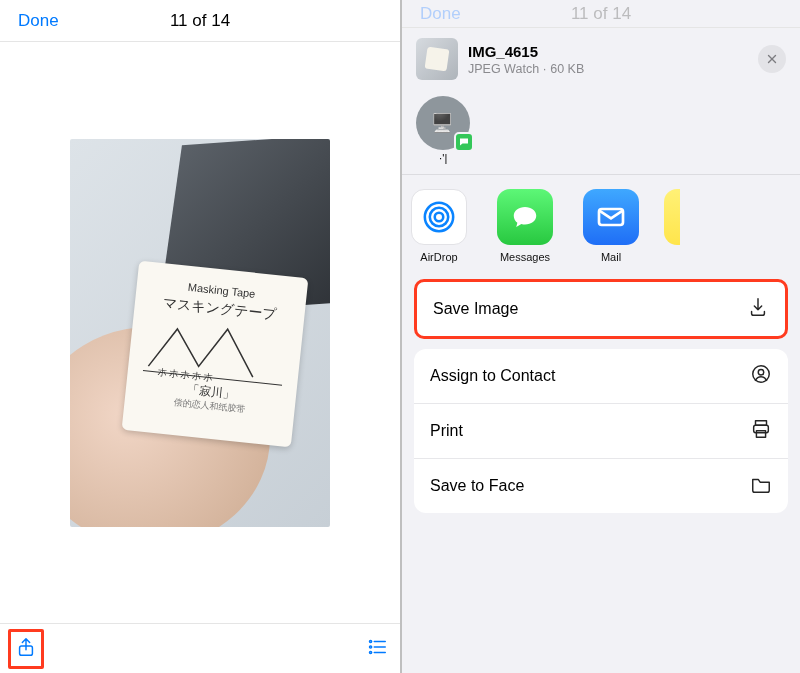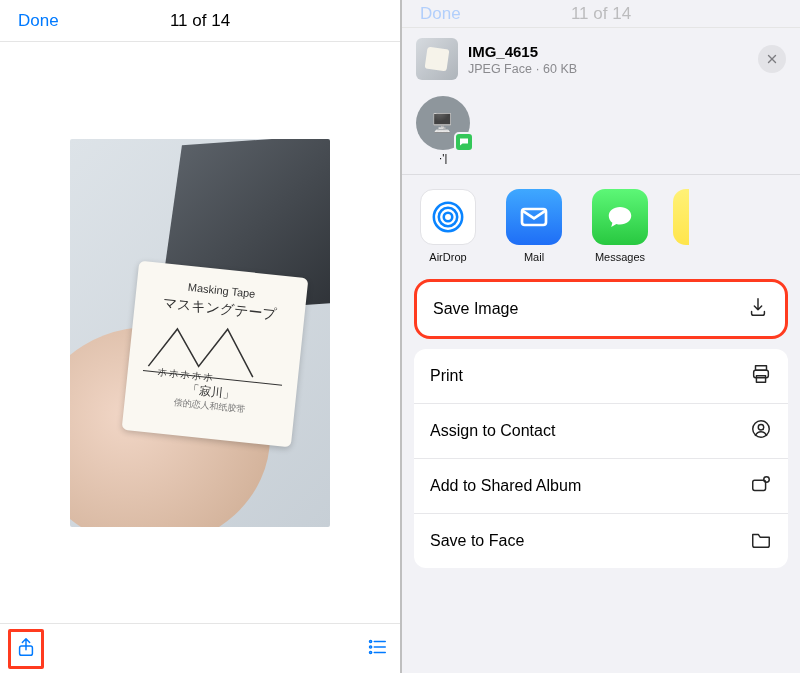--- a/index.html
+++ b/index.html
@@ -121,7 +121,7 @@
     <div class="file-meta">
       <div class="file-name">IMG_4615</div>
       <div class="file-sub">
-        <span>JPEG Face</span> · <span>60 KB</span>
+        <span>JPEG Watch</span> · <span>60 KB</span>
       </div>
     </div>
     <div class="close-btn">

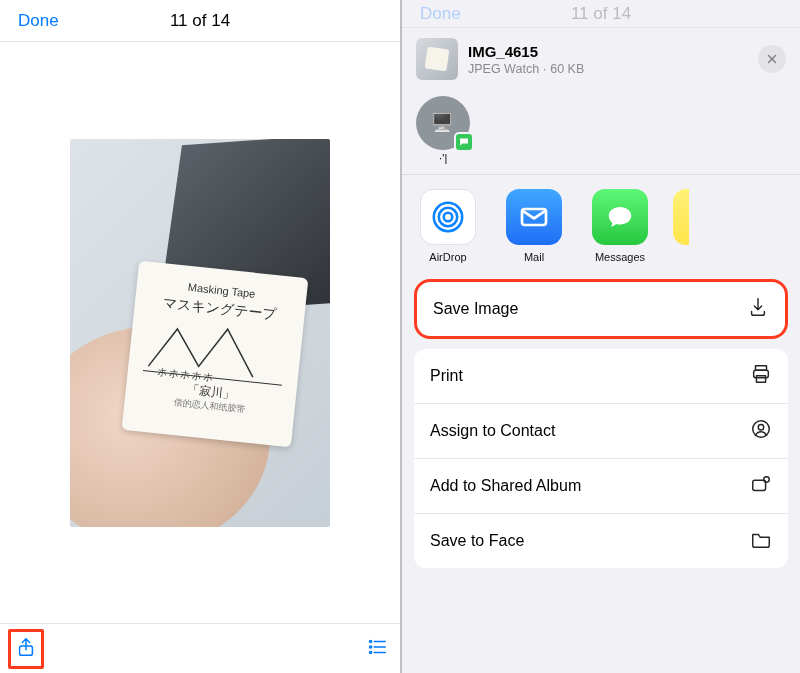--- a/index.html
+++ b/index.html
@@ -47,7 +47,7 @@
 
   .divider { height:1px; background:#dcdce0; margin: 0; }
 
-  .app-row { display:flex; gap:20px; padding: 14px 13px 8px; }
+  .app-row { display:flex; gap:20px; padding: 14px 4px 8px; }
   .app-item { width:66px; text-align:center; }
   .app-icon { width:56px; height:56px; border-radius:13px; display:flex; align-items:center; justify-content:center; margin:0 auto 6px; }
   .app-label{ font-size:11px; color:#111; }

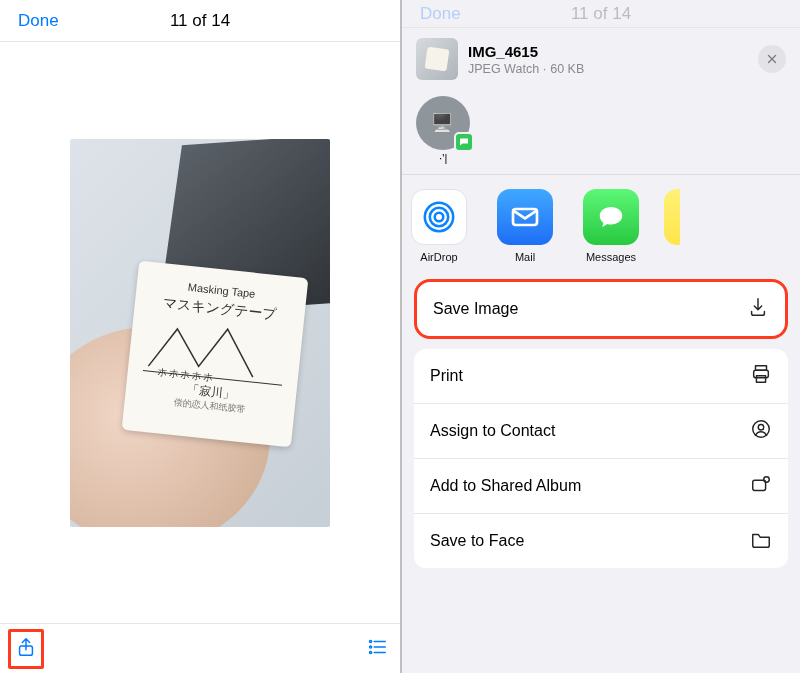--- a/index.html
+++ b/index.html
@@ -160,6 +160,14 @@
       <div class="app-label">AirDrop</div>
     </div>
     <div class="app-item">
+      <div class="app-icon" style="background:linear-gradient(#5df777,#28c840)">
+        <svg viewBox="0 0 24 24" style="width:30px;height:30px;fill:#fff">
+            <path d="M12 4c5 0 9 3.1 9 7s-4 7-9 7c-1 0-2-.1-2.9-.4L5 20l.9-3.4C4.1 15.3 3 13.3 3 11c0-3.9 4-7 9-7z"></path>
+          </svg>
+      </div>
+      <div class="app-label">Messages</div>
+    </div>
+    <div class="app-item">
       <div class="app-icon" style="background:linear-gradient(#3fa8ff,#1f6ef6)">
         <svg viewBox="0 0 24 24" style="width:32px;height:32px;fill:none;stroke:#fff;stroke-width:2">
             <rect x="3" y="6" width="18" height="12" rx="2"></rect>
@@ -168,14 +176,6 @@
       </div>
       <div class="app-label">Mail</div>
     </div>
-    <div class="app-item">
-      <div class="app-icon" style="background:linear-gradient(#5df777,#28c840)">
-        <svg viewBox="0 0 24 24" style="width:30px;height:30px;fill:#fff">
-            <path d="M12 4c5 0 9 3.1 9 7s-4 7-9 7c-1 0-2-.1-2.9-.4L5 20l.9-3.4C4.1 15.3 3 13.3 3 11c0-3.9 4-7 9-7z"></path>
-          </svg>
-      </div>
-      <div class="app-label">Messages</div>
-    </div>
     <div class="notes-peek">
       <div class="app-icon"></div>
     </div>

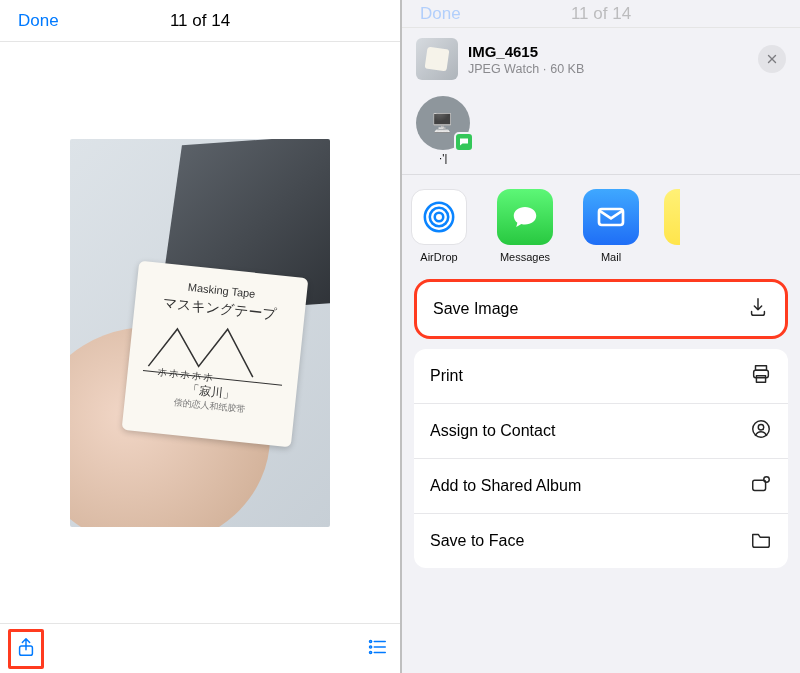--- a/index.html
+++ b/index.html
@@ -59,7 +59,7 @@
   .action-row{ display:flex; align-items:center; justify-content:space-between; padding:14px 16px; font-size:16px; color:#000;}
   .action-row + .action-row{ border-top:1px solid #e7e7ea;}
   .action-row .ico{ color:#000; opacity:.85;}
-  .highlight-right{ border:3px solid #ff3b1f; border-radius:16px;}
+  .highlight-right{ border:3px solid #ff3b1f; border-radius:10px;}
 
   
   svg.i { width:22px; height:22px; stroke:#000; fill:none; stroke-width:1.6; stroke-linecap:round; stroke-linejoin:round;}

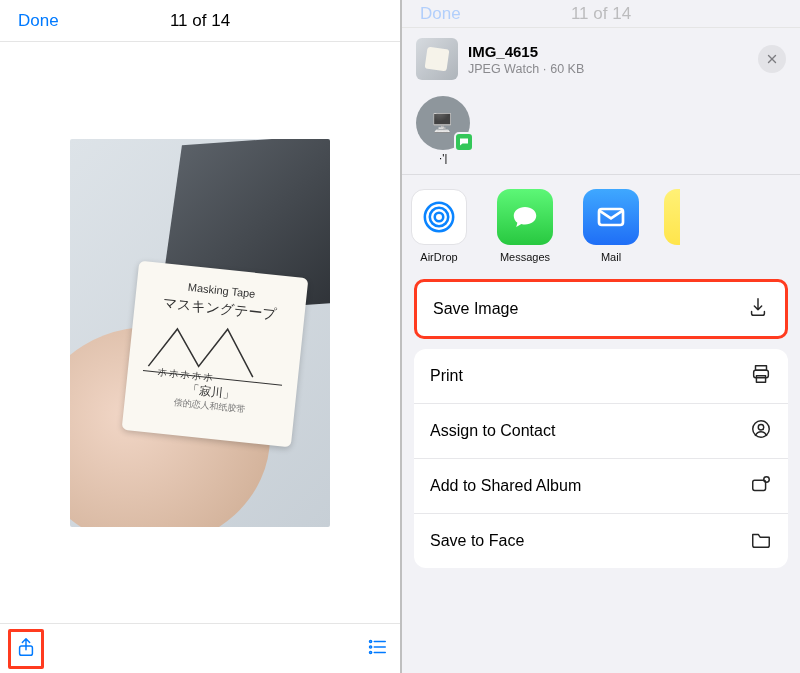--- a/index.html
+++ b/index.html
@@ -198,6 +198,16 @@
 
     <div class="action-card">
       <div class="action-row">
+        <span>Assign to Contact</span>
+        <span class="ico">
+          <svg class="i" viewBox="0 0 24 24">
+              <circle cx="12" cy="12" r="9"></circle>
+              <circle cx="12" cy="10" r="3"></circle>
+              <path d="M6 19c1.5-3 4-4 6-4s4.5 1 6 4"></path>
+            </svg>
+        </span>
+      </div>
+      <div class="action-row">
         <span>Print</span>
         <span class="ico">
           <svg class="i" viewBox="0 0 24 24">
@@ -208,16 +218,6 @@
         </span>
       </div>
       <div class="action-row">
-        <span>Assign to Contact</span>
-        <span class="ico">
-          <svg class="i" viewBox="0 0 24 24">
-              <circle cx="12" cy="12" r="9"></circle>
-              <circle cx="12" cy="10" r="3"></circle>
-              <path d="M6 19c1.5-3 4-4 6-4s4.5 1 6 4"></path>
-            </svg>
-        </span>
-      </div>
-      <div class="action-row">
         <span>Add to Shared Album</span>
         <span class="ico">
           <svg class="i" viewBox="0 0 24 24">

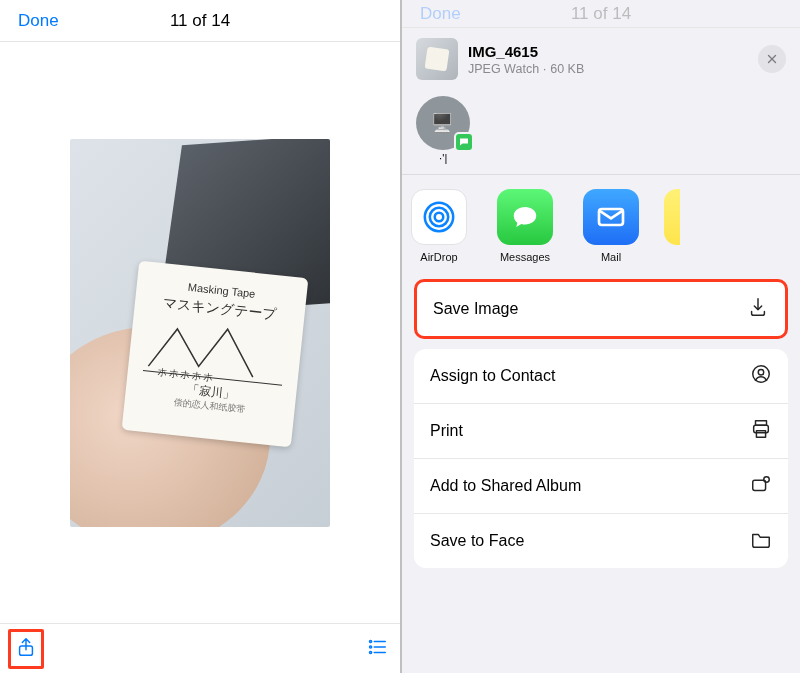--- a/index.html
+++ b/index.html
@@ -218,15 +218,6 @@
         </span>
       </div>
       <div class="action-row">
-        <span>Add to Shared Album</span>
-        <span class="ico">
-          <svg class="i" viewBox="0 0 24 24">
-              <rect x="3" y="8" width="14" height="11" rx="2"></rect>
-              <circle cx="18" cy="7" r="3"></circle>
-            </svg>
-        </span>
-      </div>
-      <div class="action-row">
         <span>Save to Face</span>
         <span class="ico">
           <svg class="i" viewBox="0 0 24 24">

